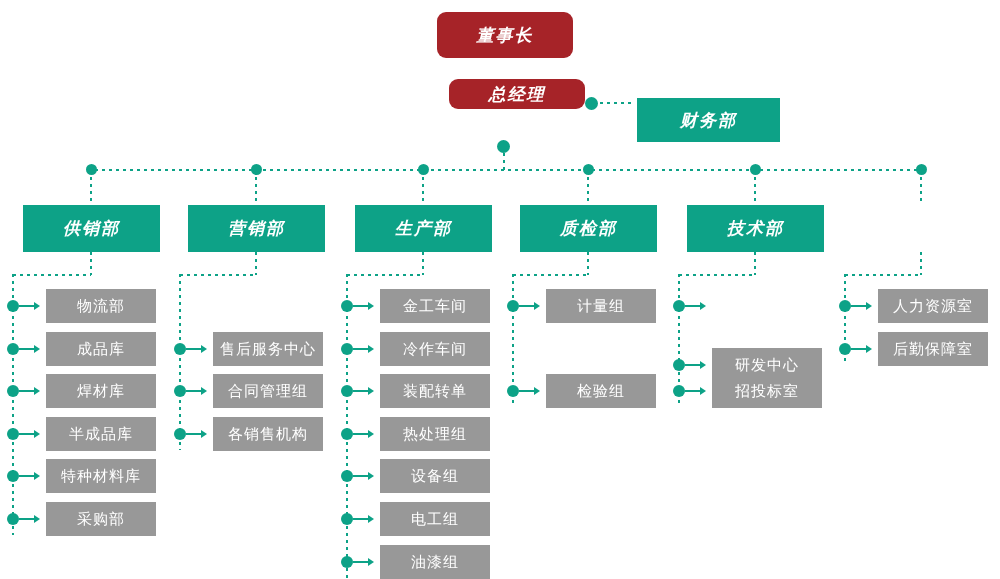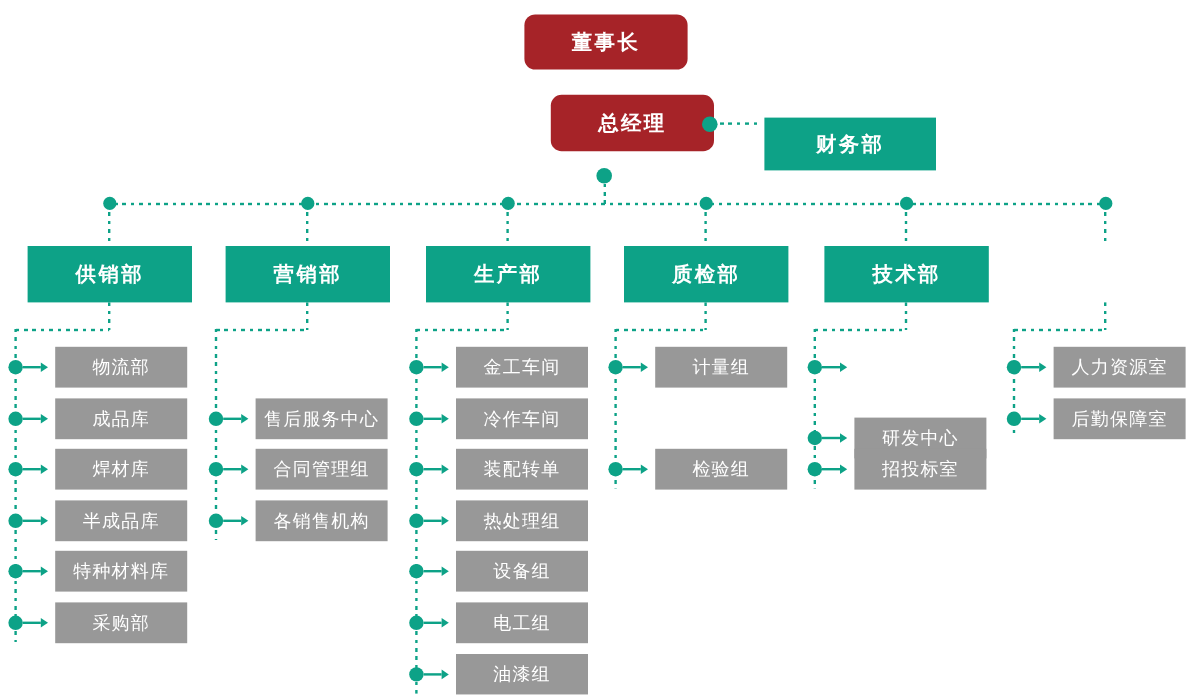--- a/index.html
+++ b/index.html
@@ -10,7 +10,7 @@
   }
   .node {
     position:absolute; display:flex; align-items:center; justify-content:center;
-    color:#fff; text-align:center; box-sizing:border-box;
+    color:#fff; text-align:center; box-sizing:border-box;font-style:italic;
   }
   .red { background:var(--red); font-size:17px; font-weight:bold; letter-spacing:2px; }
   .rounded { border-radius:9px; }

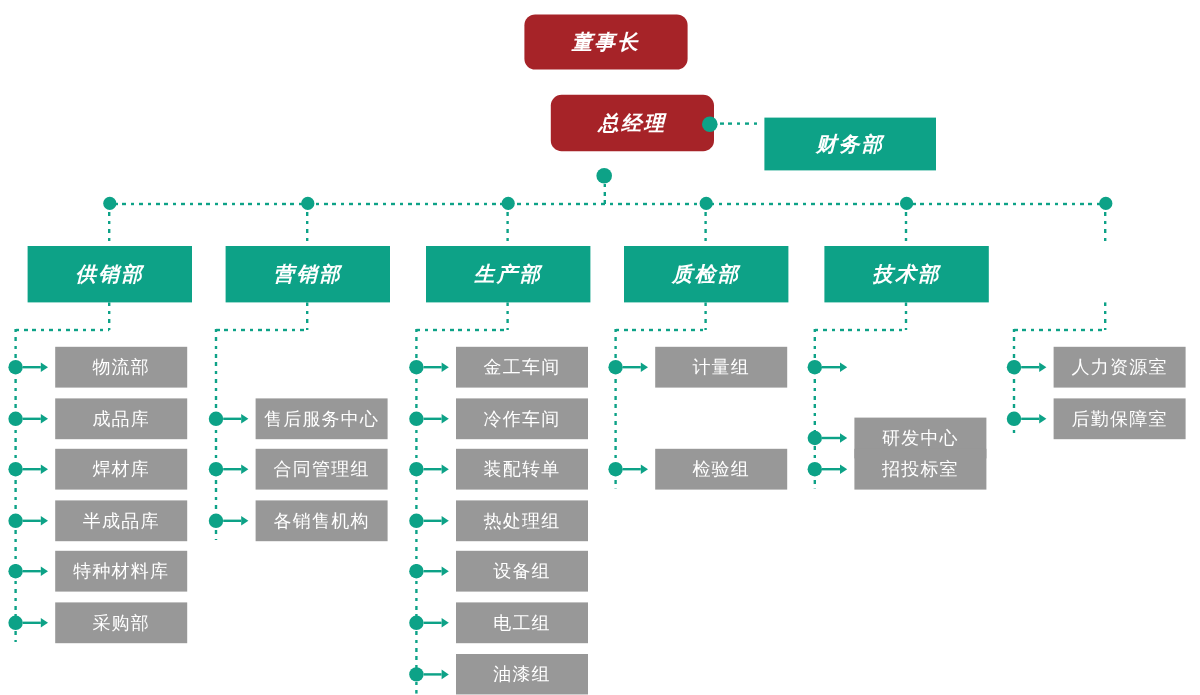--- a/index.html
+++ b/index.html
@@ -45,7 +45,7 @@
 <div class="stage">
 
   <div class="node red rounded" style="left:437px;top:12px;width:136px;height:46px">董事长</div>
-  <div class="node red rounded" style="left:459px;top:79px;width:136px;height:47px">总经理</div>
+  <div class="node red rounded" style="left:449px;top:79px;width:136px;height:30px">总经理</div>
 
   <div class="node teal" style="left:637px;top:98px;width:143px;height:44px">财务部</div>
   <span class="cdot" style="left:585px;top:97px;width:13px;height:13px"></span>

